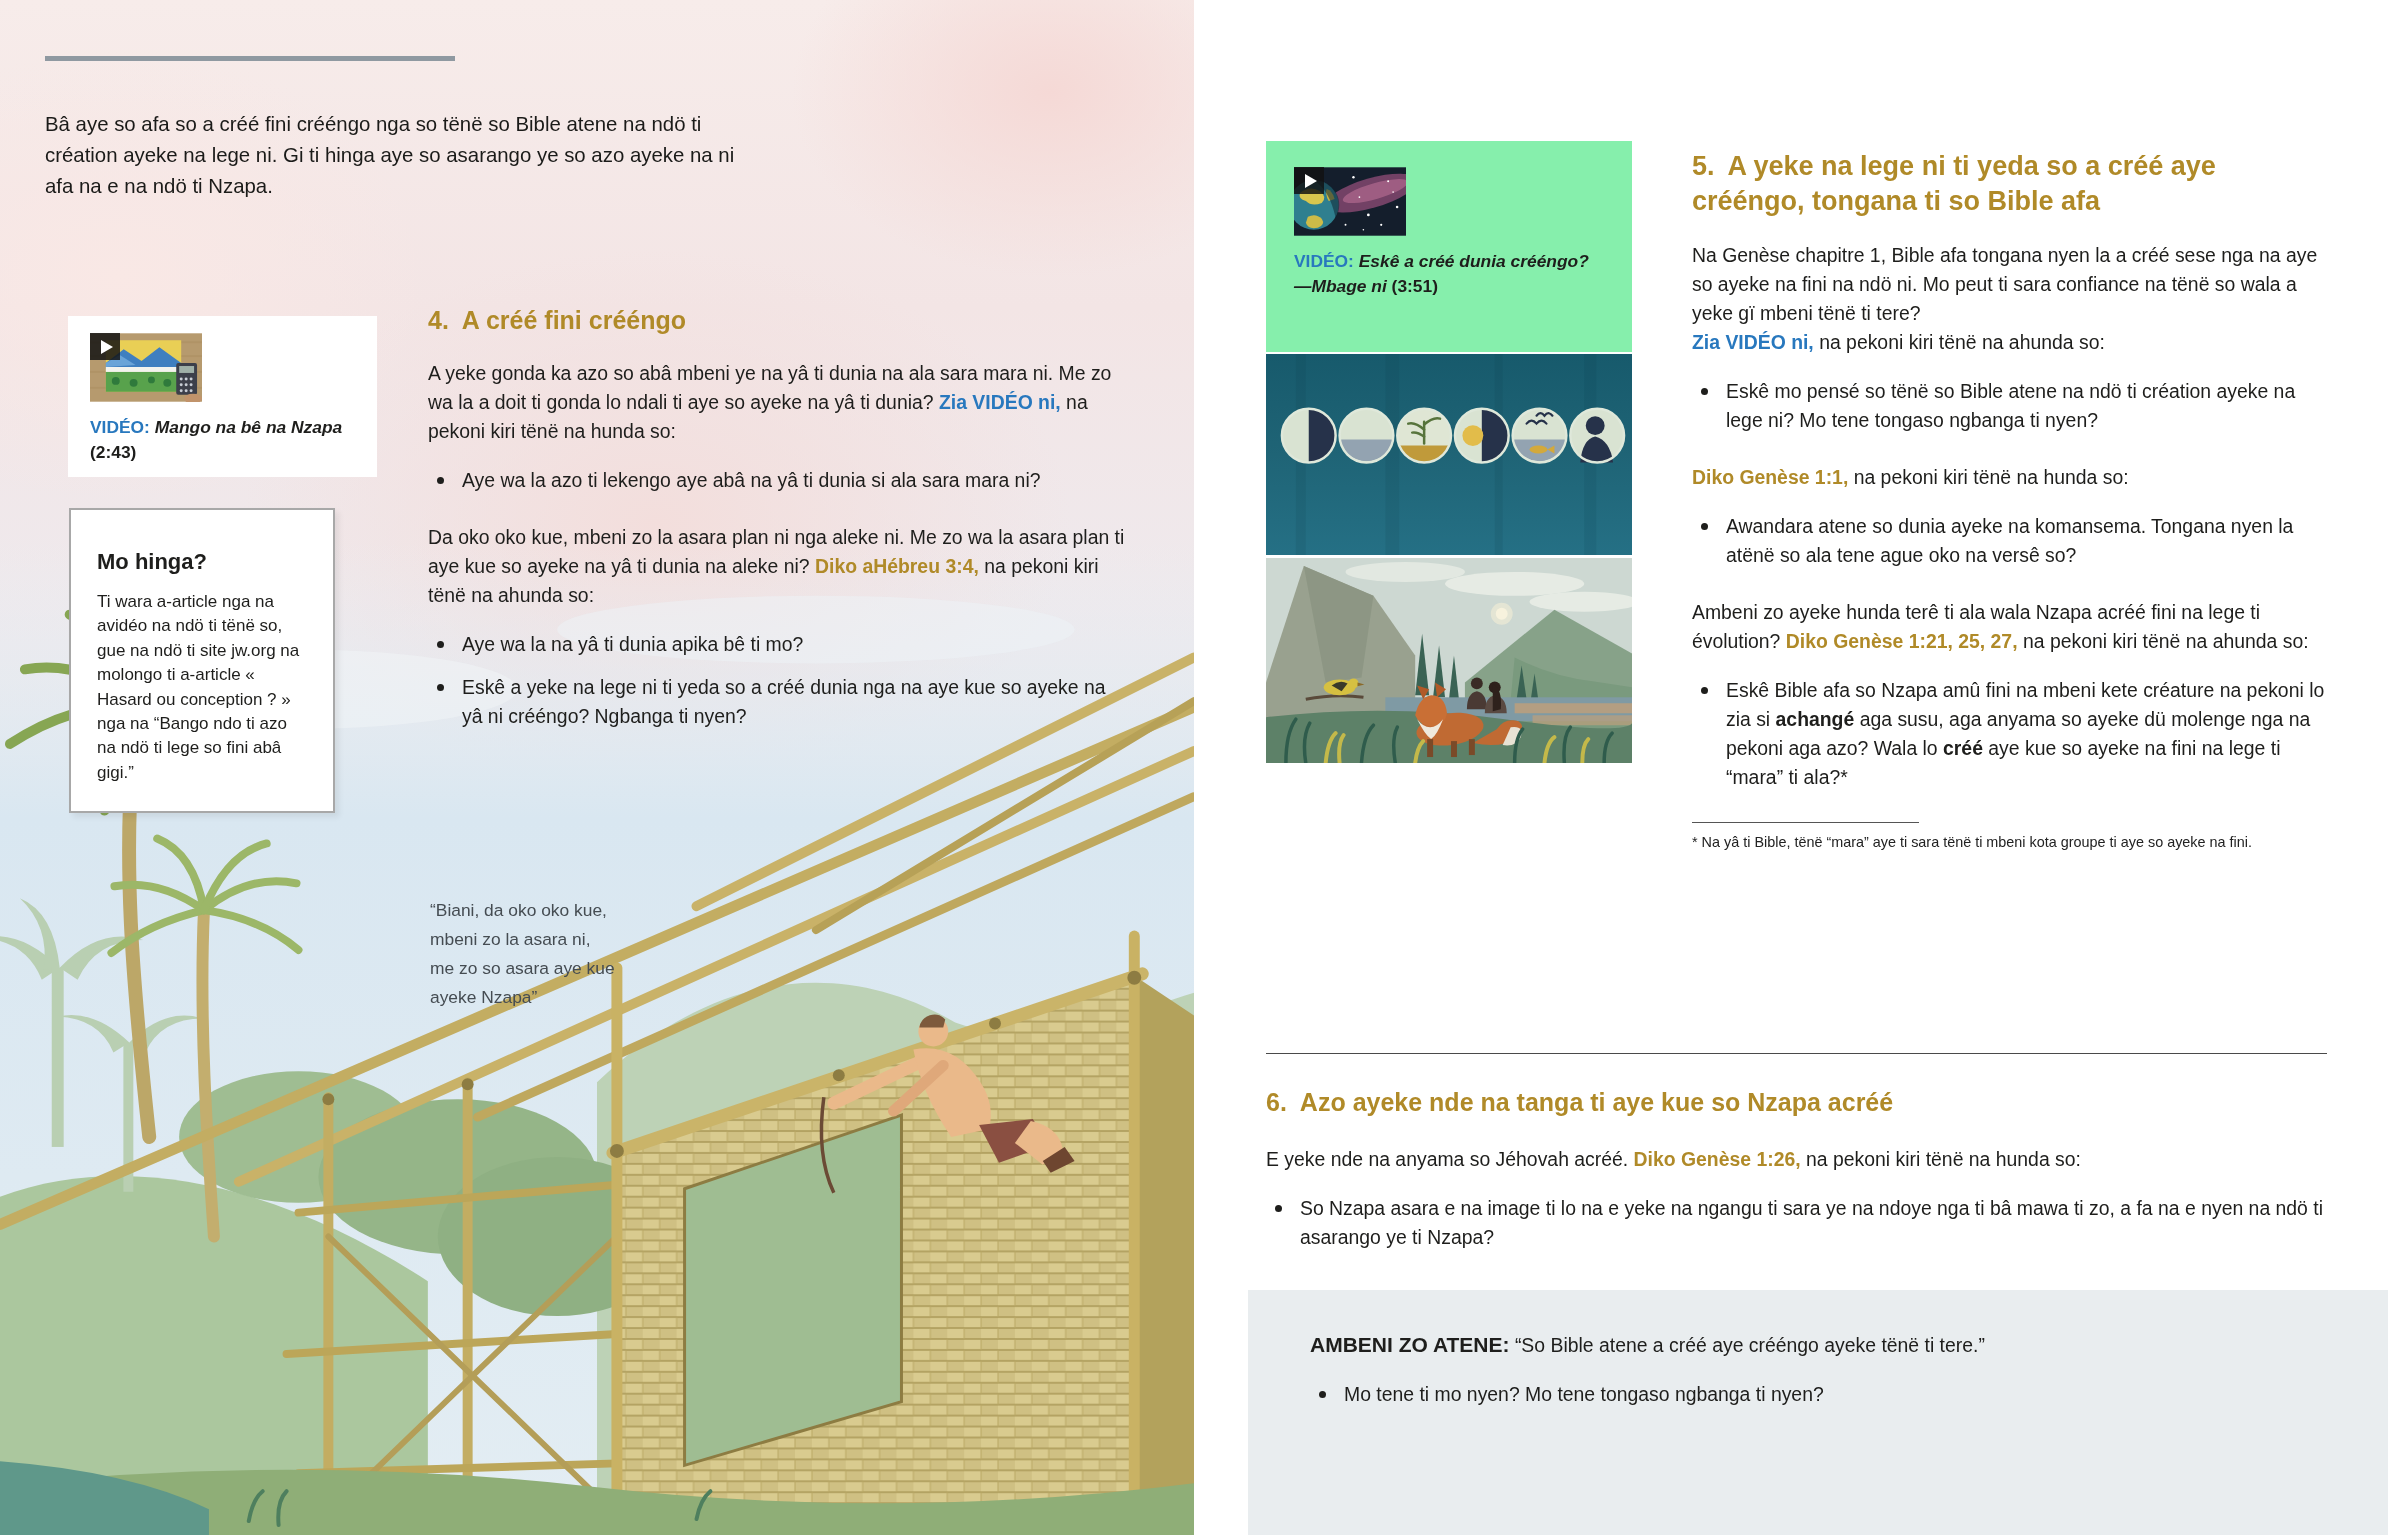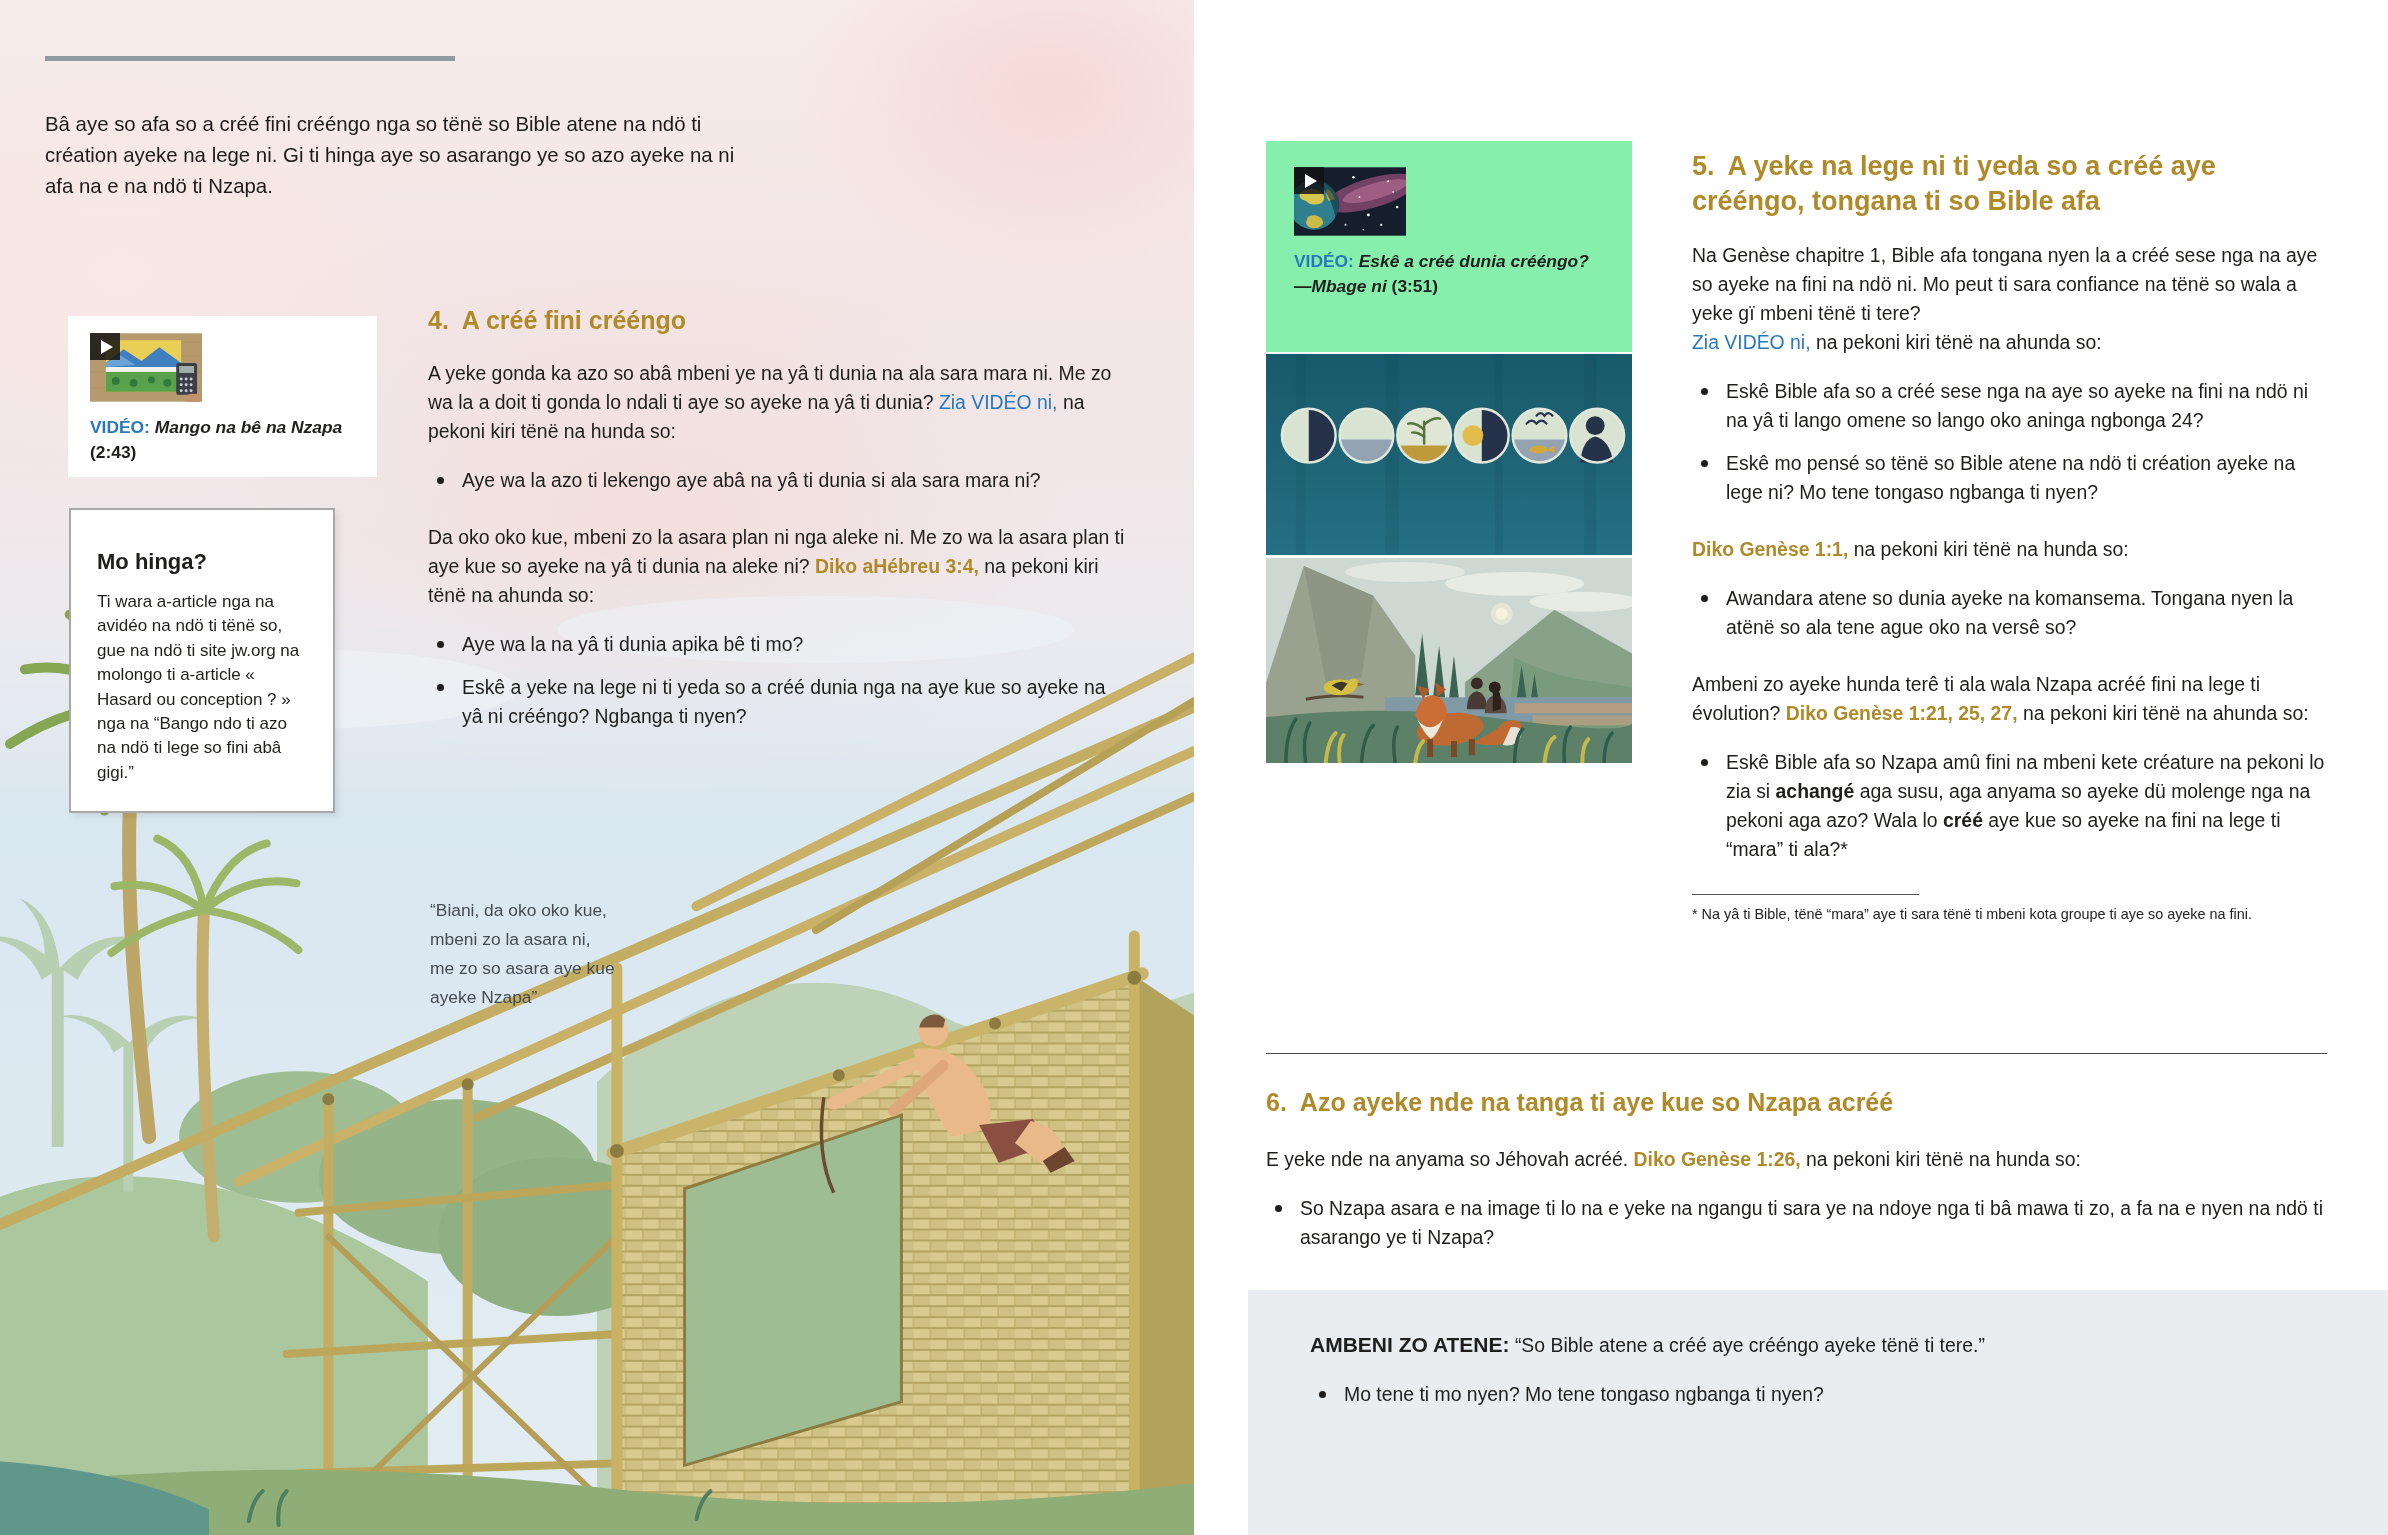--- a/index.html
+++ b/index.html
@@ -52,7 +52,7 @@
   ul.qlist{list-style:none;margin:20px 0 26px 0;padding:0;}
   ul.qlist li{position:relative;padding-left:34px;margin:0 0 14px 0;font-size:19.4px;line-height:29px;}
   ul.qlist li::before{content:"";position:absolute;left:9px;top:11px;width:7px;height:7px;border-radius:50%;background:#1e1e1c;}
-  .blue-link{color:#2878be;font-weight:400;}
+  .blue-link{color:#2878be;font-weight:700;}
   .gold-link{color:#b08a28;font-weight:700;}
   .b{font-weight:700;}
 

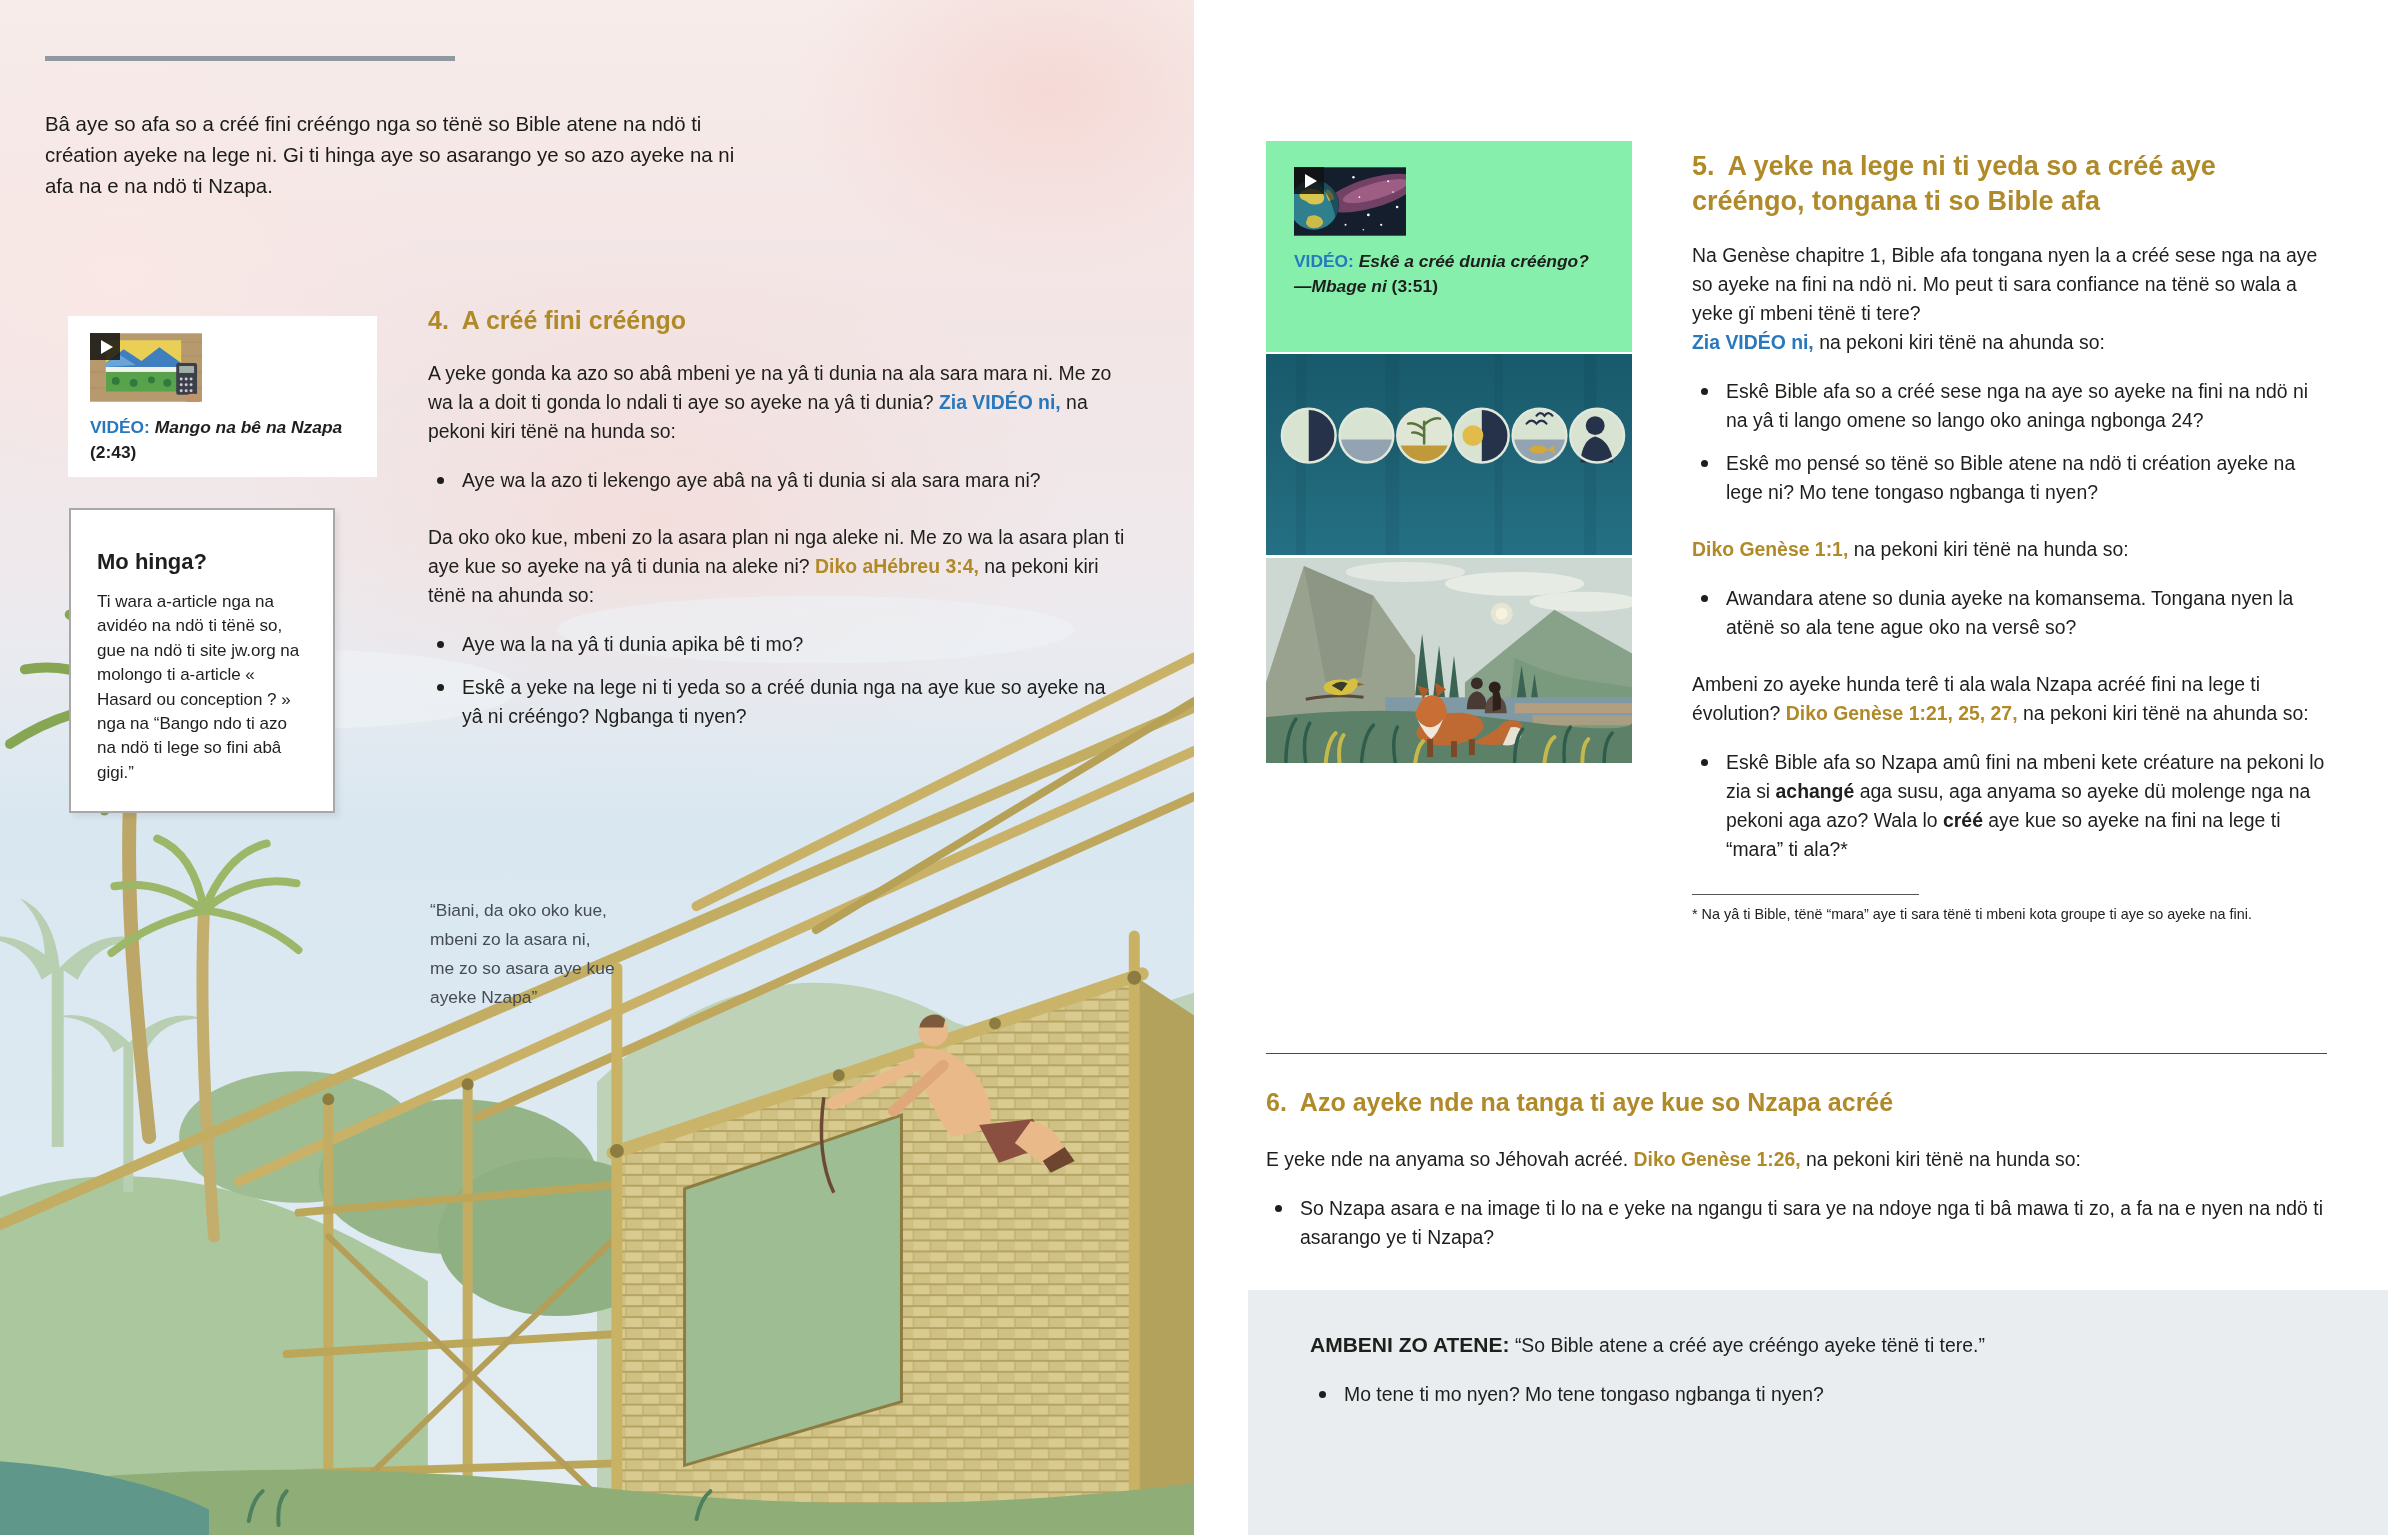--- a/index.html
+++ b/index.html
@@ -455,7 +455,6 @@
         <span class="blue-link">Zia VIDÉO ni,</span><span> na pekoni kiri tënë na ahunda so:</span>
       </p>
       <ul class="qlist">
-        <li>Eskê Bible afa so a créé sese nga na aye so ayeke na fini na ndö ni na yâ ti lango omene so lango oko aninga ngbonga 24?</li>
         <li>Eskê mo pensé so tënë so Bible atene na ndö ti création ayeke na lege ni? Mo tene tongaso ngbanga ti nyen?</li>
       </ul>
       <p class="spaced">

